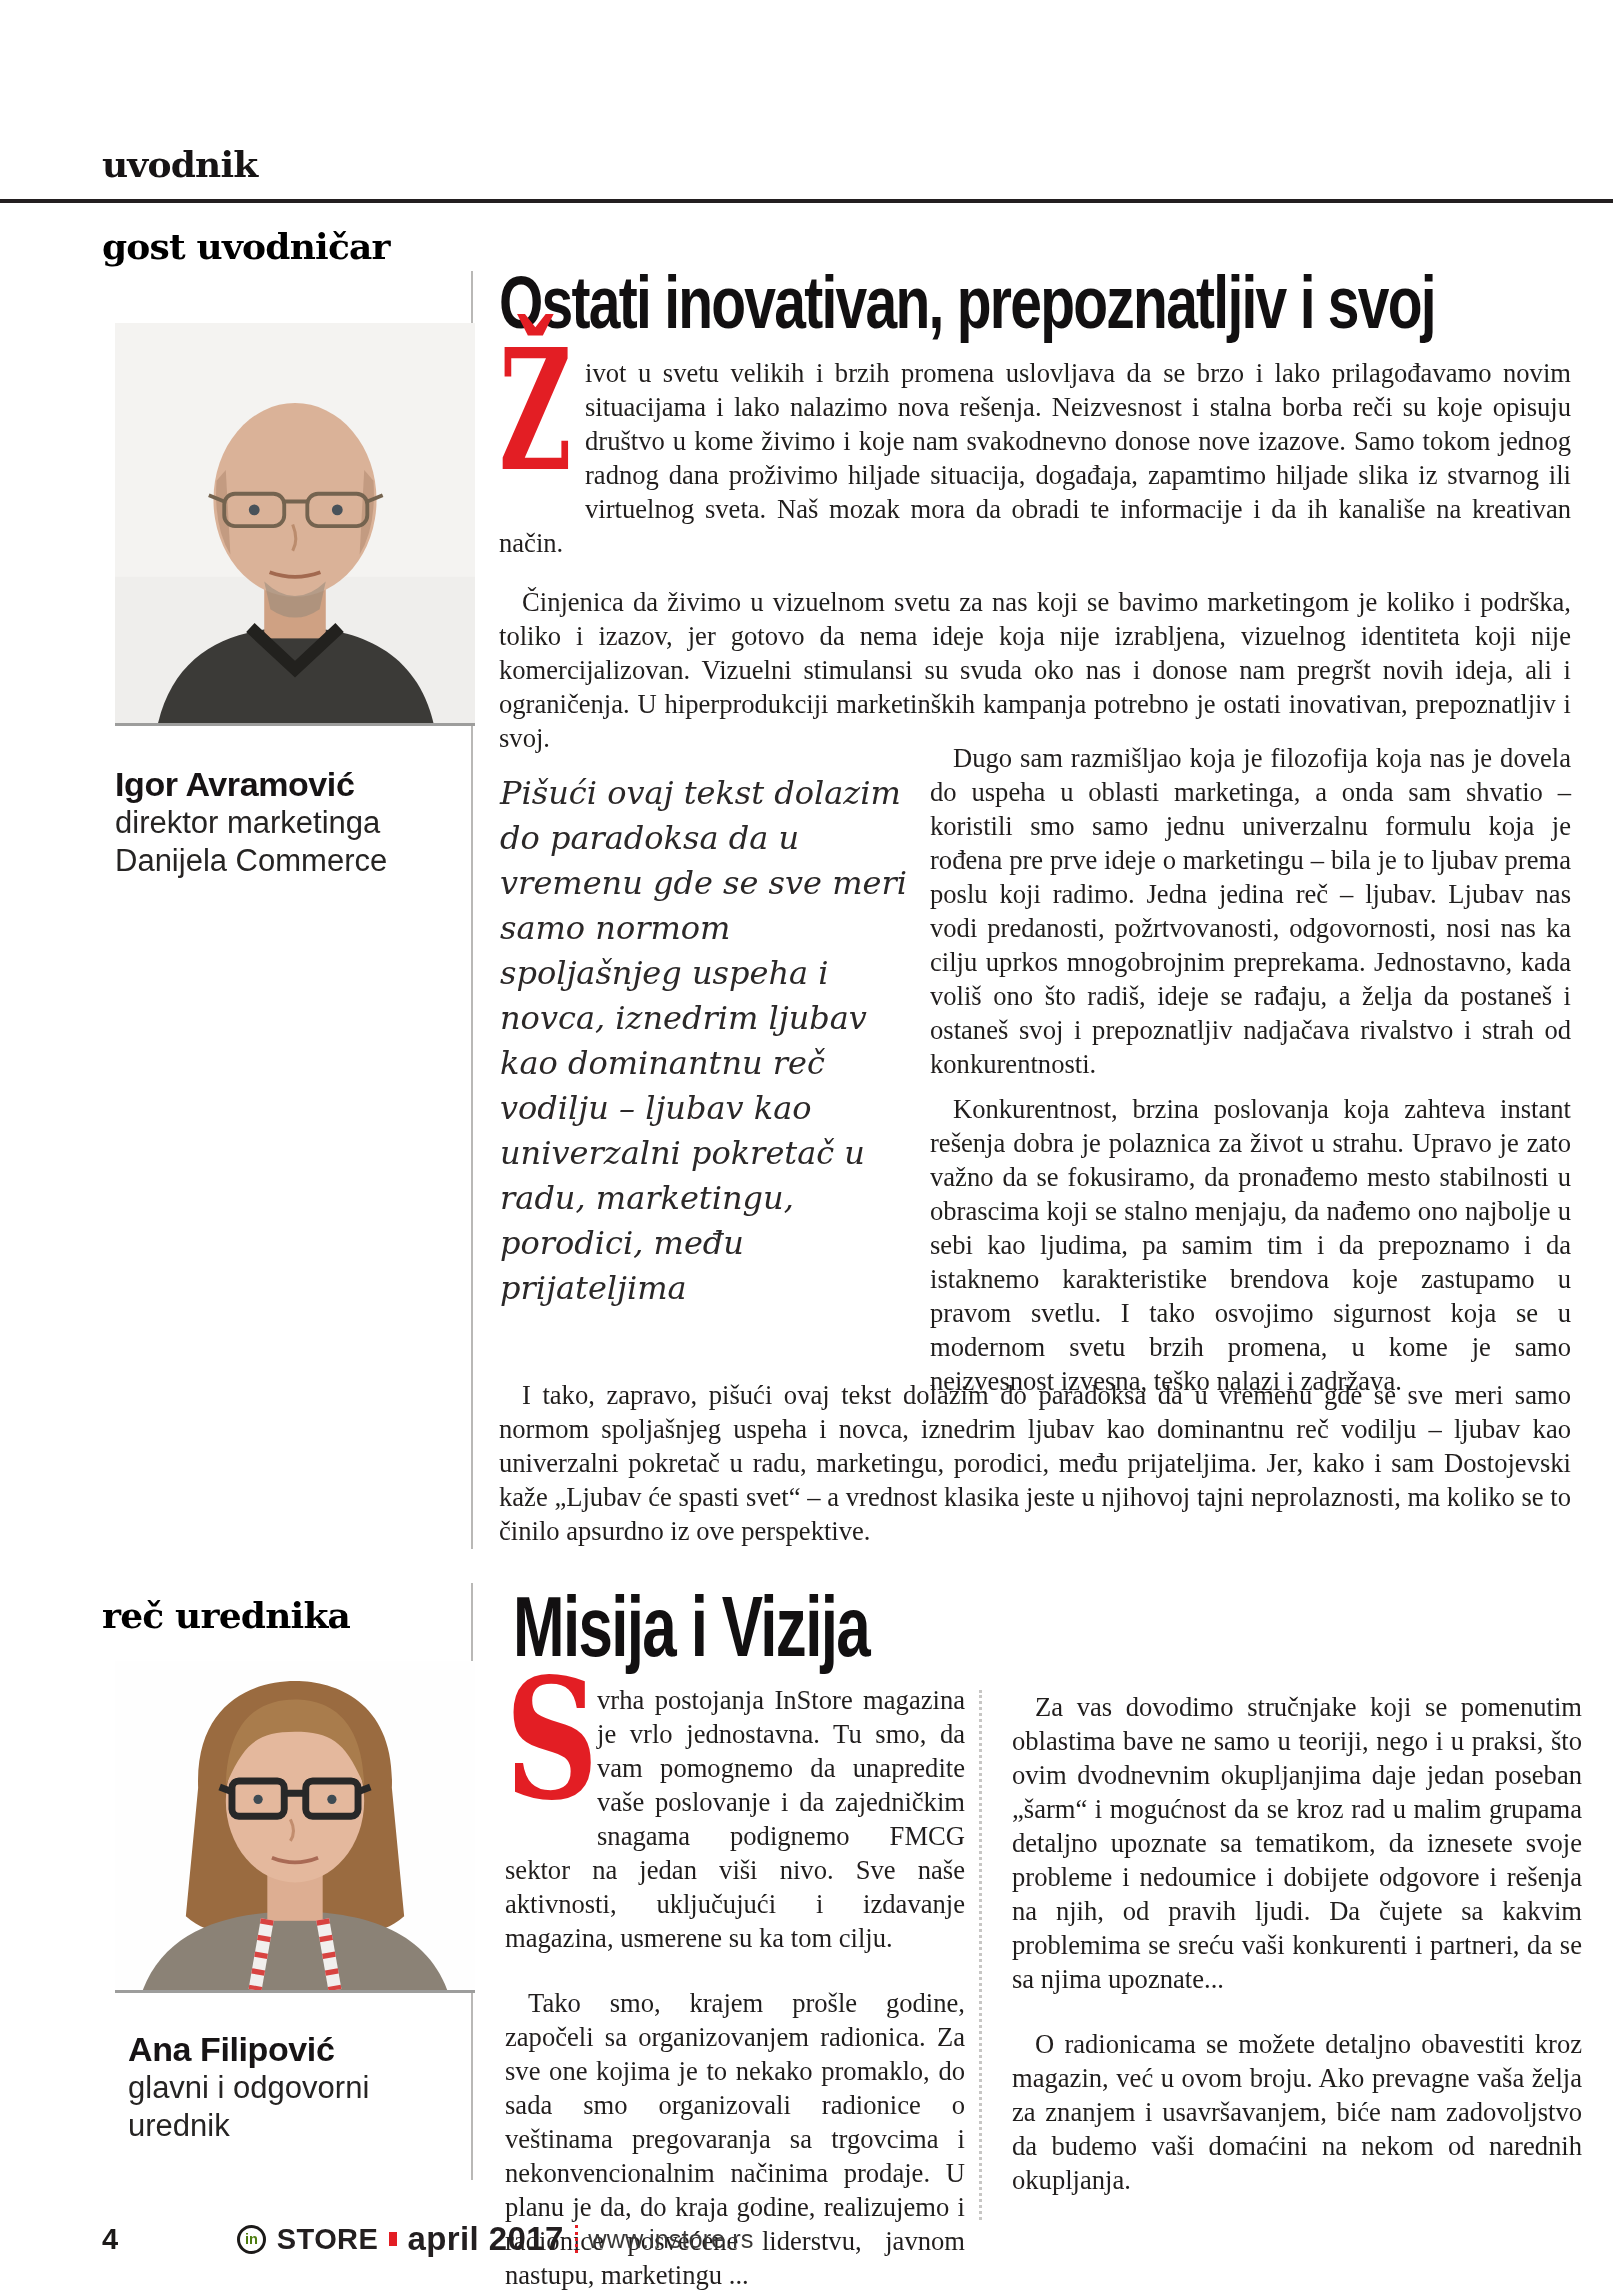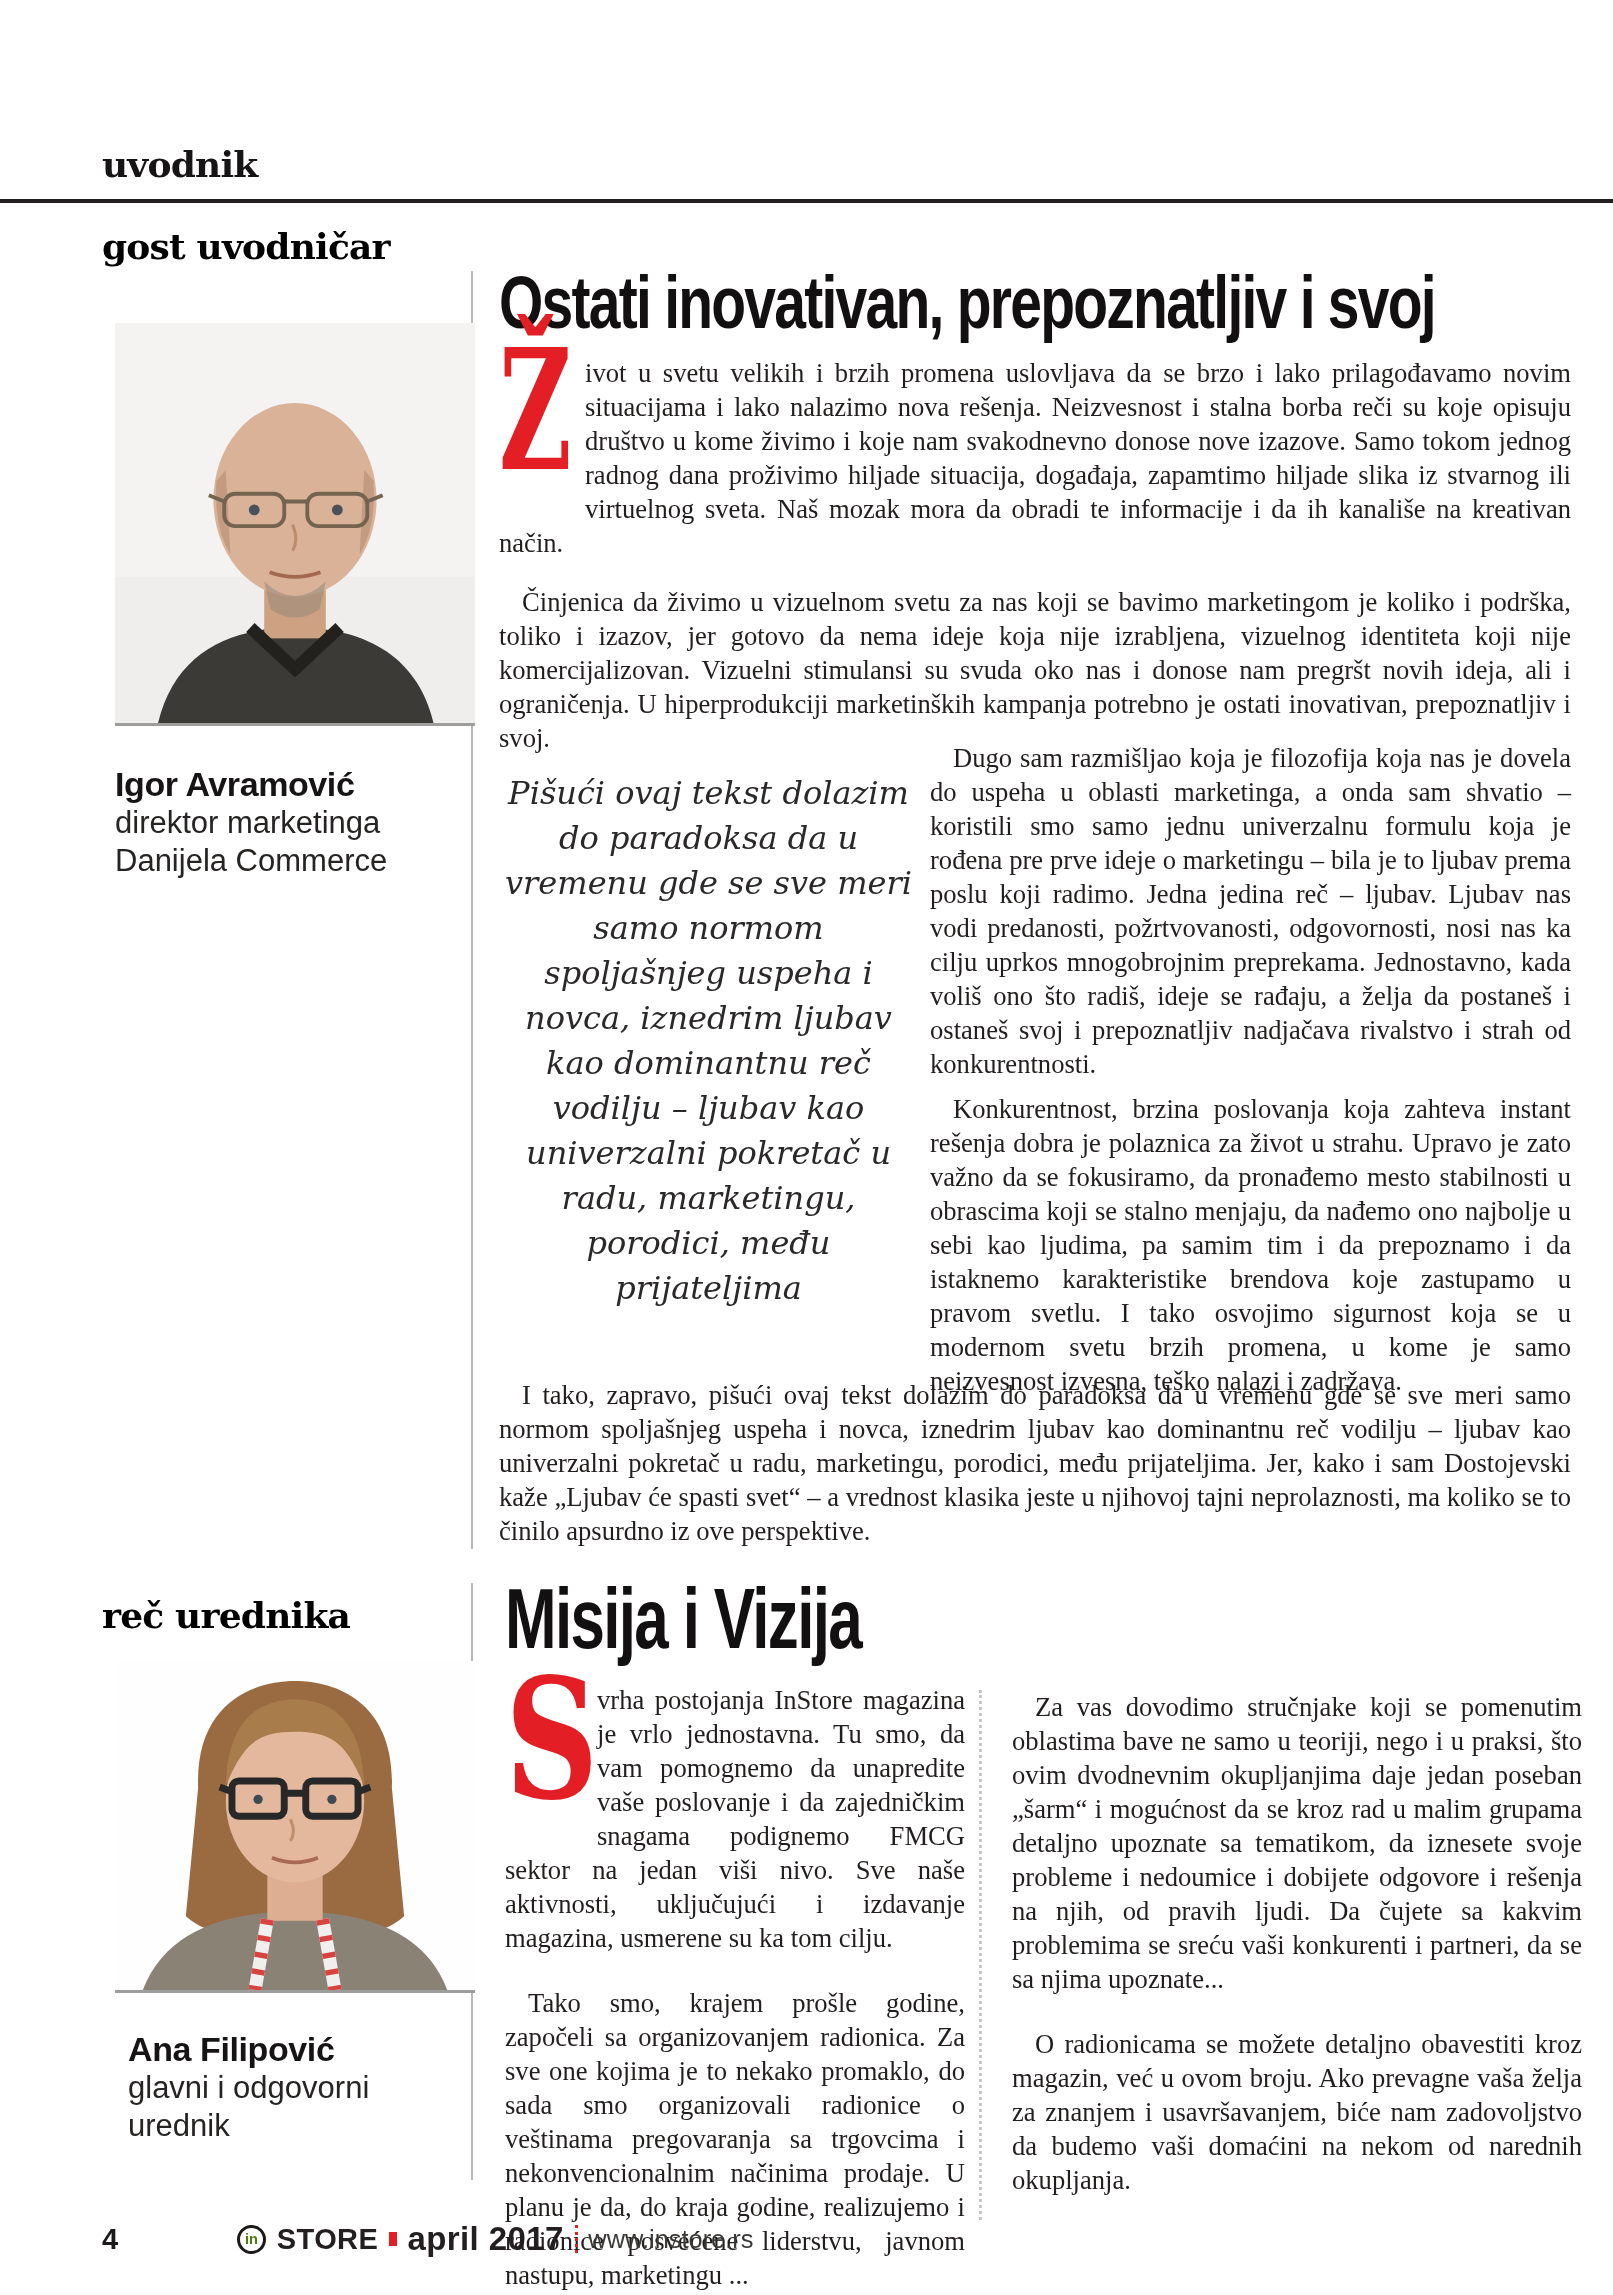--- a/index.html
+++ b/index.html
@@ -61,7 +61,7 @@
   #guest-body    { left:499px;  top:356px;  width:1072px; }
   #guest-quote   { left:500px;  top:771px; width:417px;
                    font-family:"DejaVu Serif", serif; font-style:italic;
-                   font-size:32px; line-height:45px; text-align:center; color:#2b2828; }
+                   font-size:32px; line-height:45px; text-align:left; color:#2b2828; }
   #guest-column  { left:930px; top:741px;  width:641px; }
   #guest-closing { left:499px;  top:1378px; width:1072px; }
 

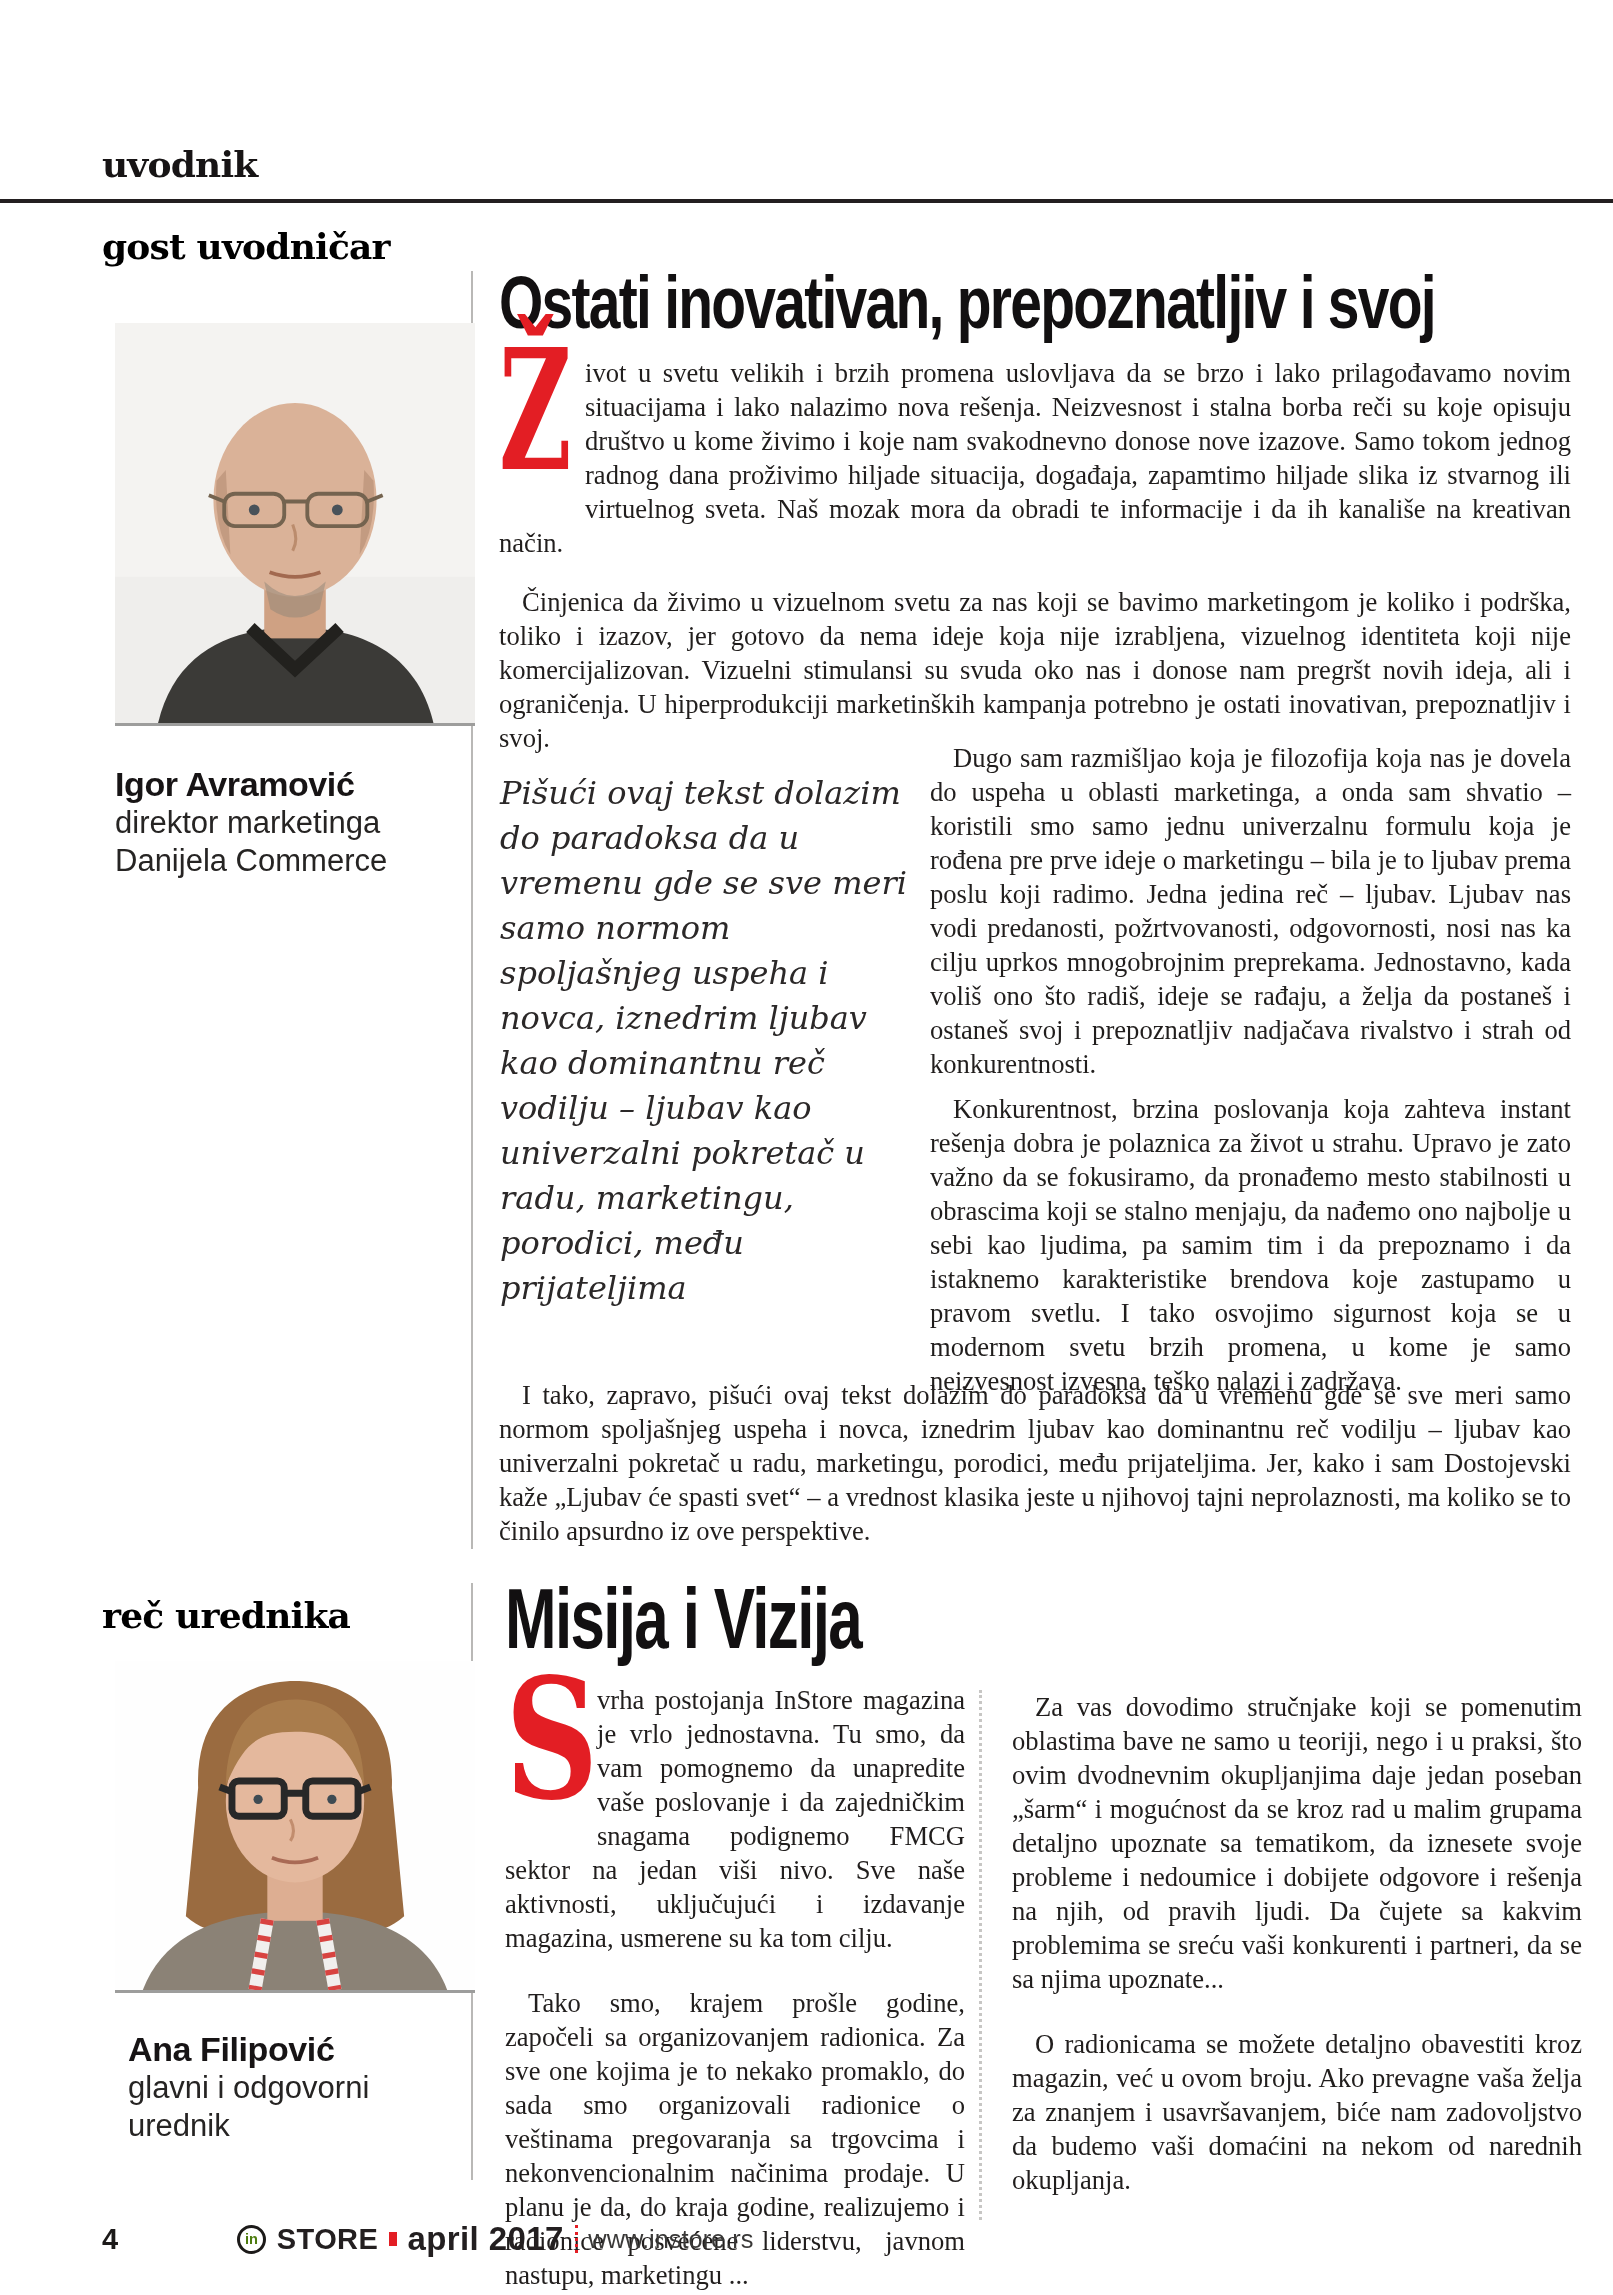--- a/index.html
+++ b/index.html
@@ -171,7 +171,7 @@
 
 <div class="abs slab red" style="left:102px; top:1597px;">reč urednika</div>
 
-<h1 class="abs headline" id="editor-title" style="margin:0;">
+<h1 class="abs headline" id="editor-title" style="margin:8px;">
   <span class="inner">Misija i Vizija</span>
 </h1>
 

